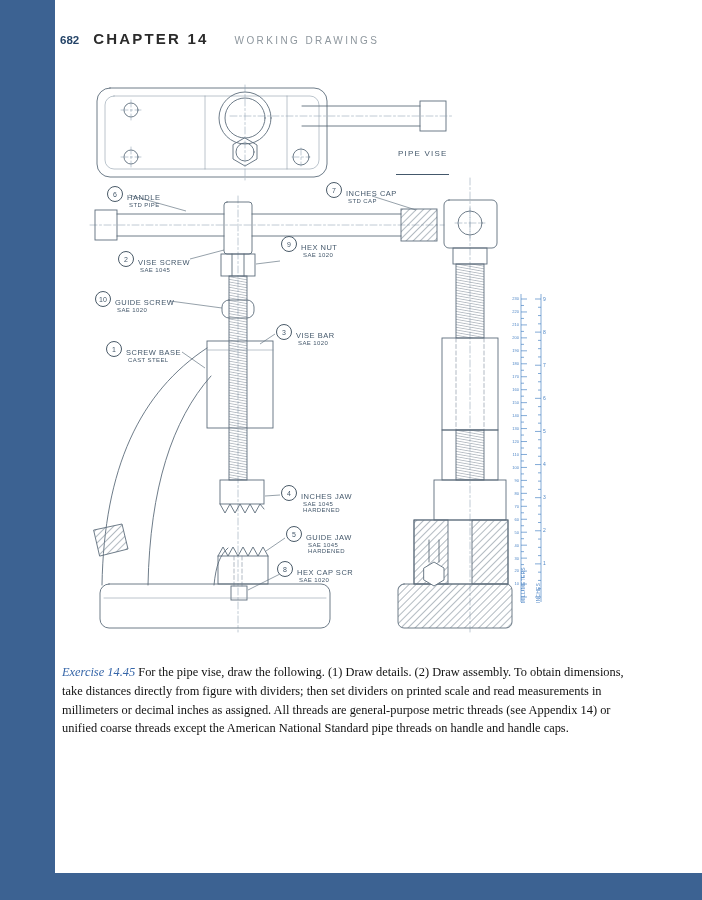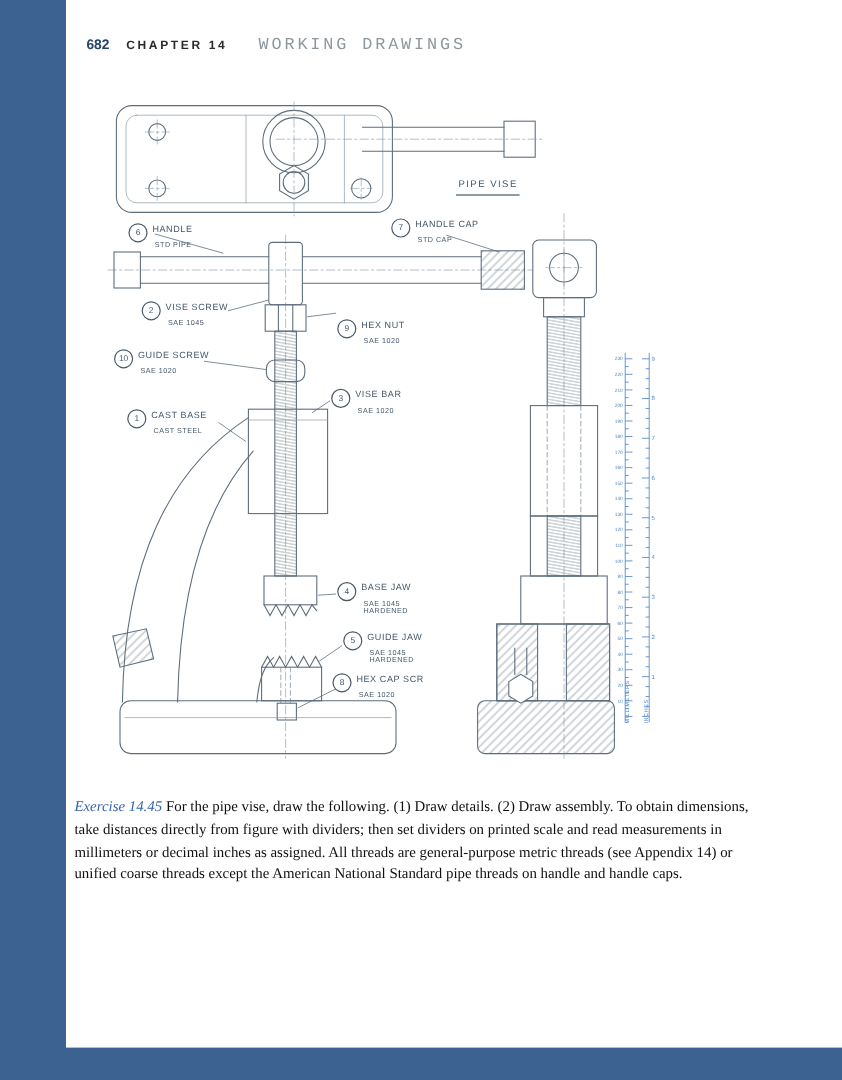--- a/index.html
+++ b/index.html
@@ -17,7 +17,7 @@
   .accent-left{position:absolute;left:0;top:0;width:55px;height:900px;background:var(--accent-bar);}
   .accent-bottom{position:absolute;left:0;top:873px;width:702px;height:27px;background:var(--accent-bar);}
 
-  .header{position:absolute;left:72px;top:30px;display:flex;align-items:baseline;}
+  .header{position:absolute;left:60px;top:30px;display:flex;align-items:baseline;}
   .page-num{font-size:11.5px;font-weight:bold;color:#254468;margin-right:14px;}
   .chapter{font-size:10px;font-weight:bold;color:#2b2b2b;letter-spacing:2.2px;margin-right:26px;}
   .book-title{font-size:14px;color:var(--header-gray);letter-spacing:2.4px;font-family:Liberation Mono, monospace;}

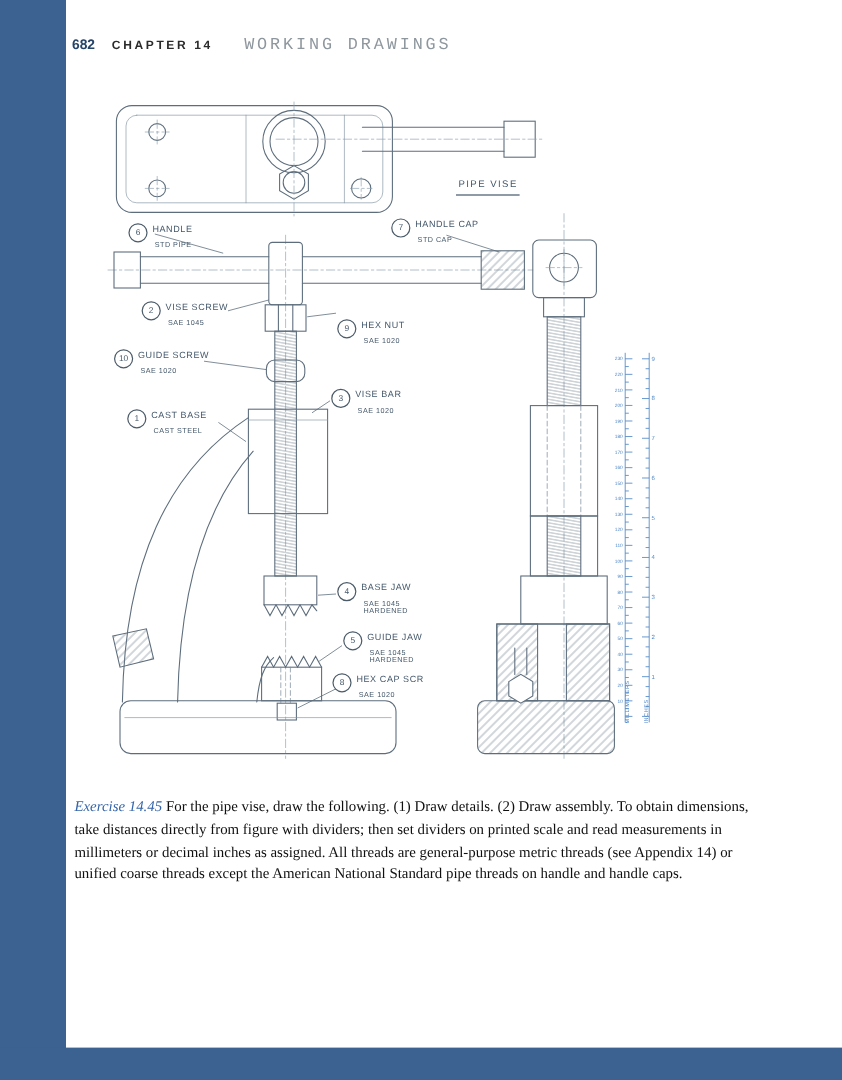--- a/index.html
+++ b/index.html
@@ -19,7 +19,7 @@
 
   .header{position:absolute;left:60px;top:30px;display:flex;align-items:baseline;}
   .page-num{font-size:11.5px;font-weight:bold;color:#254468;margin-right:14px;}
-  .chapter{font-size:10px;font-weight:bold;color:#2b2b2b;letter-spacing:2.2px;margin-right:26px;}
+  .chapter{font-size:15px;font-weight:bold;color:#2b2b2b;letter-spacing:2.2px;margin-right:26px;}
   .book-title{font-size:14px;color:var(--header-gray);letter-spacing:2.4px;font-family:Liberation Mono, monospace;}
 
   .figure-area{position:absolute;left:0;top:0;width:702px;height:900px;}

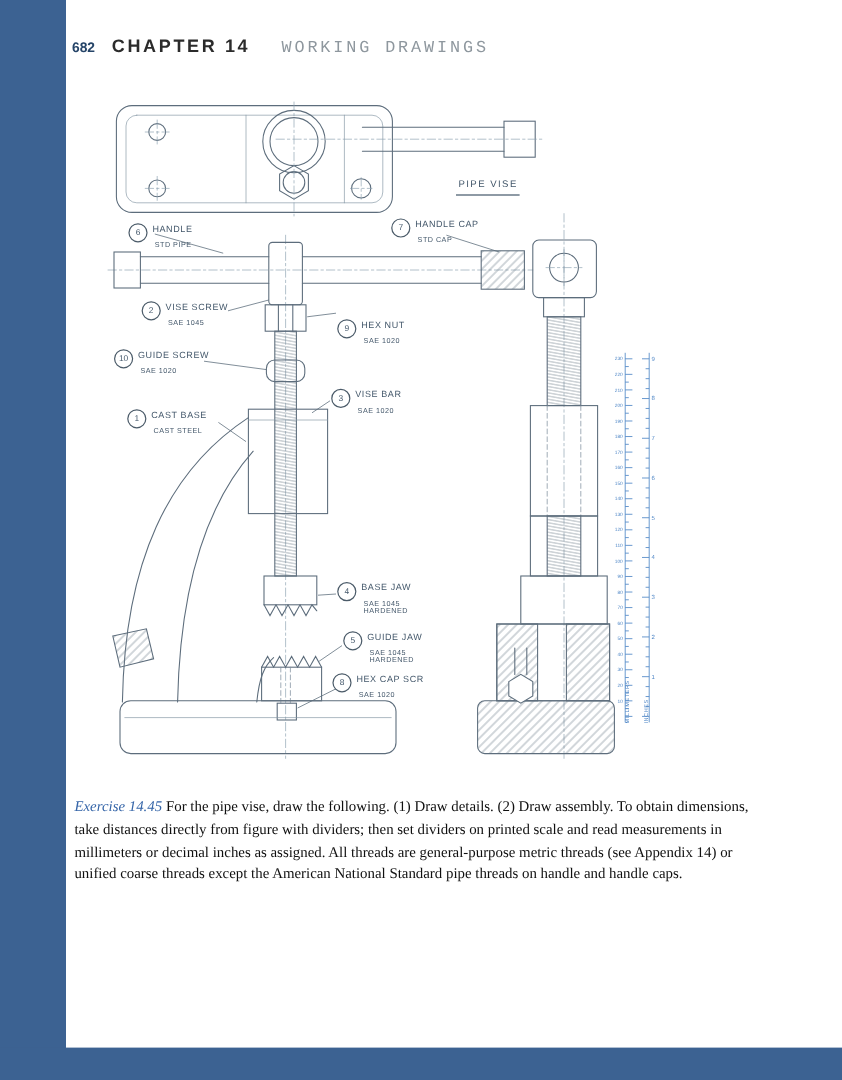--- a/index.html
+++ b/index.html
@@ -20,7 +20,7 @@
   .header{position:absolute;left:60px;top:30px;display:flex;align-items:baseline;}
   .page-num{font-size:11.5px;font-weight:bold;color:#254468;margin-right:14px;}
   .chapter{font-size:15px;font-weight:bold;color:#2b2b2b;letter-spacing:2.2px;margin-right:26px;}
-  .book-title{font-size:14px;color:var(--header-gray);letter-spacing:2.4px;font-family:Liberation Mono, monospace;}
+  .book-title{font-size:10px;color:var(--header-gray);letter-spacing:2.4px;}
 
   .figure-area{position:absolute;left:0;top:0;width:702px;height:900px;}
   svg{position:absolute;left:0;top:0;}

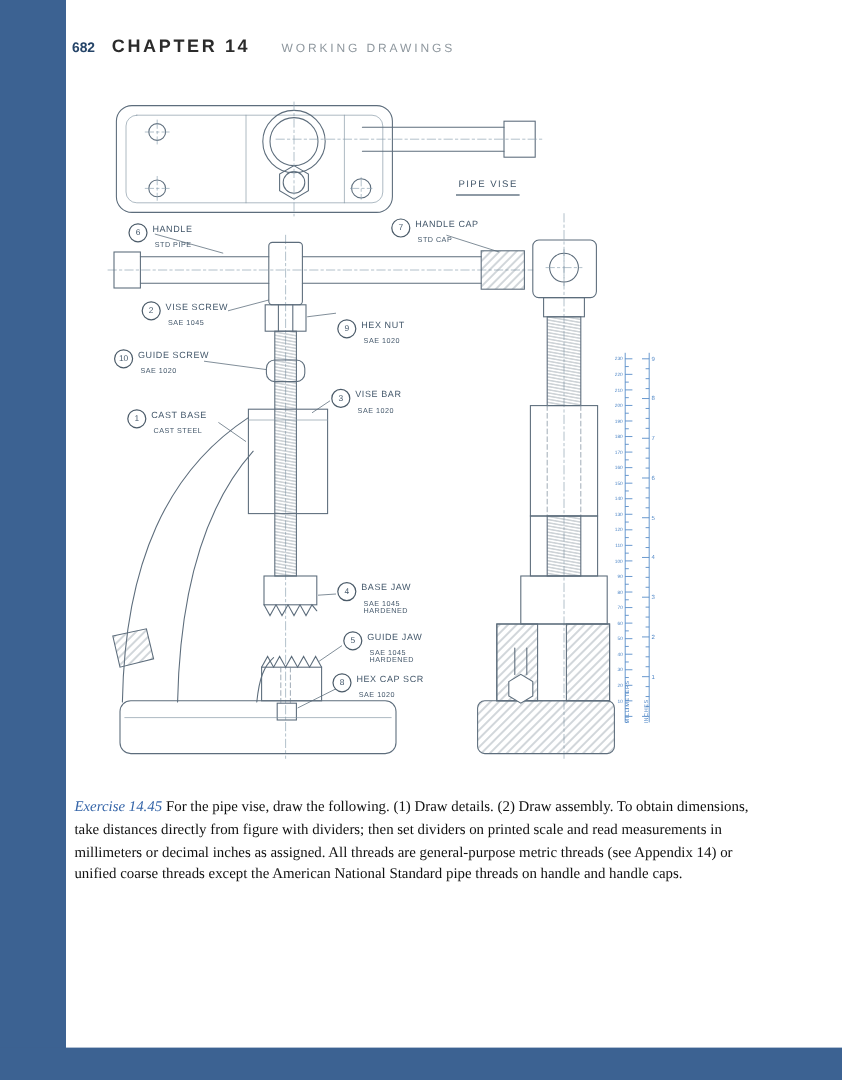--- a/index.html
+++ b/index.html
@@ -35,8 +35,8 @@
   #ruler-g text.ttl{font-size:4.6px;letter-spacing:.5px;}
 
   .fig-title{
-    position:absolute;left:380px;top:149px;font-size:8px;letter-spacing:1.2px;
-    color:#44586b;border-bottom:1px solid #44586b;padding:0 2px 4px 2px;
+    position:absolute;left:396px;top:149px;font-size:8px;letter-spacing:1.2px;
+    color:#44586b;border-bottom:1px solid #44586b;padding:0 2px 16px 2px;
   }
   .callout{position:absolute;color:#44586b;letter-spacing:.5px;}
   .co-row{display:flex;align-items:flex-start;gap:4px;font-size:7.5px;white-space:nowrap;}

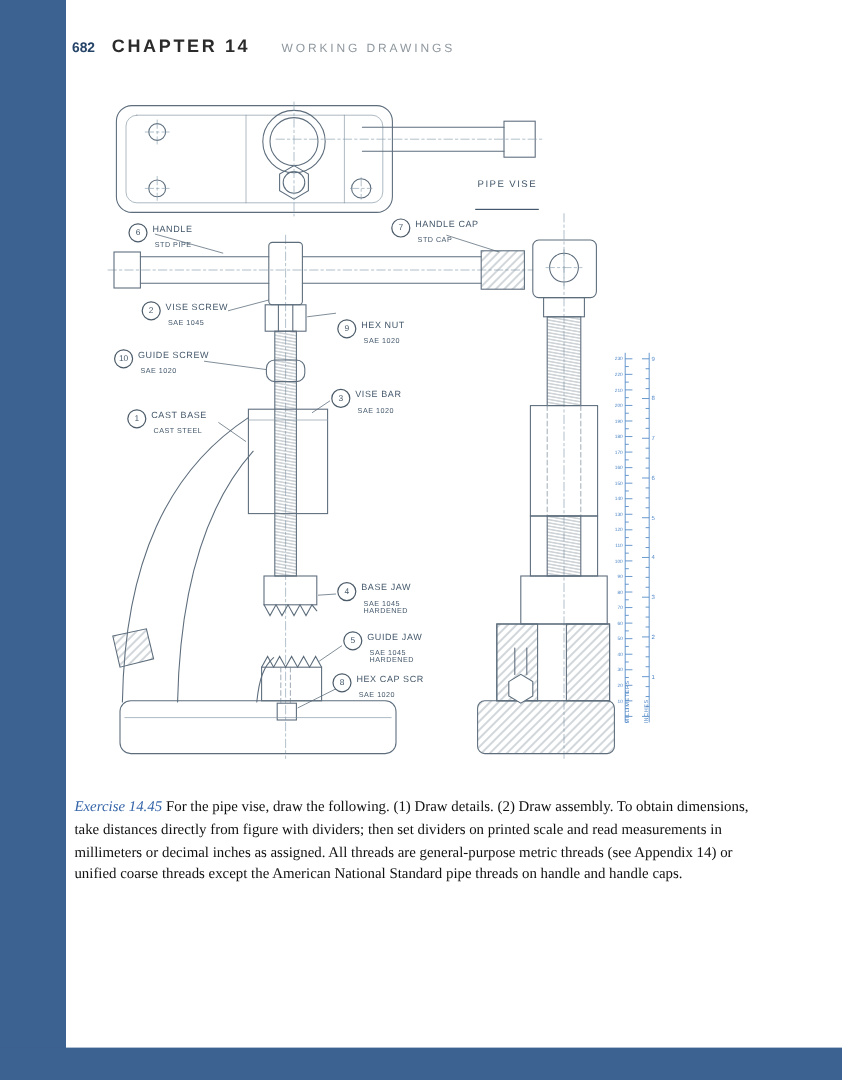--- a/index.html
+++ b/index.html
@@ -39,7 +39,7 @@
     color:#44586b;border-bottom:1px solid #44586b;padding:0 2px 16px 2px;
   }
   .callout{position:absolute;color:#44586b;letter-spacing:.5px;}
-  .co-row{display:flex;align-items:flex-start;gap:4px;font-size:7.5px;white-space:nowrap;}
+  .co-row{display:flex;align-items:flex-end;gap:4px;font-size:7.5px;white-space:nowrap;}
   .balloon{
     width:14px;height:14px;border:1px solid #4a5a68;border-radius:50%;
     display:flex;align-items:center;justify-content:center;

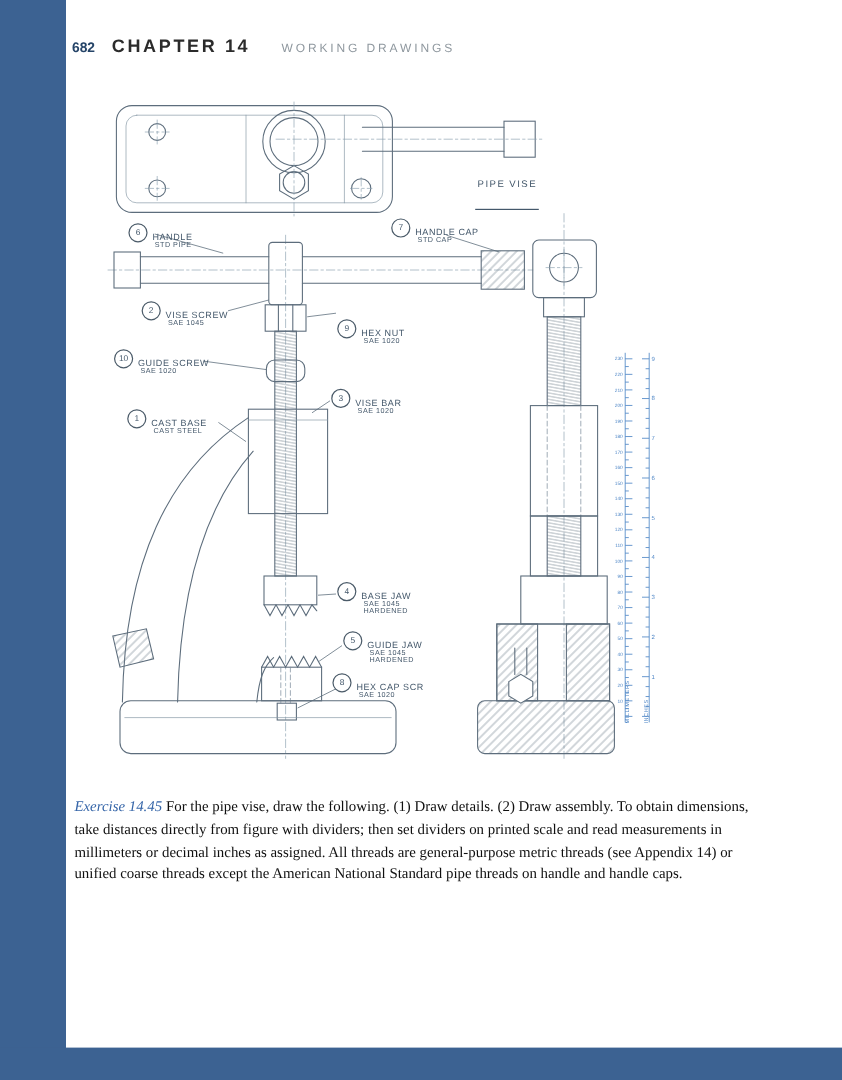--- a/index.html
+++ b/index.html
@@ -306,7 +306,7 @@
   <div class="callout" style="left:326px;top:182px">
     <div class="co-row">
         <span class="balloon">7</span>
-        <span>HANDLE CAP</span>
+        <span>INCHES CAP</span>
       </div>
     <div class="co-sub">STD CAP</div>
   </div>

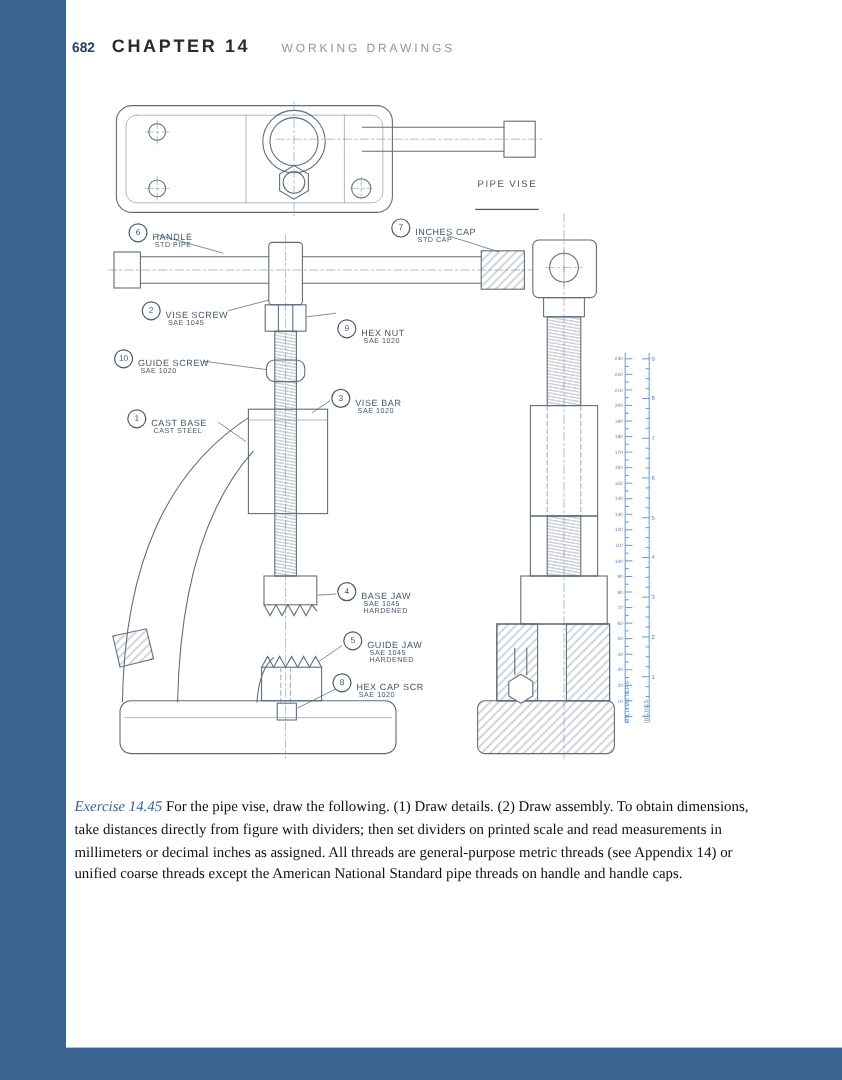--- a/index.html
+++ b/index.html
@@ -317,7 +317,7 @@
       </div>
     <div class="co-sub">SAE 1045</div>
   </div>
-  <div class="callout" style="left:281px;top:266px">
+  <div class="callout" style="left:281px;top:236px">
     <div class="co-row">
         <span class="balloon">9</span>
         <span>HEX NUT</span>

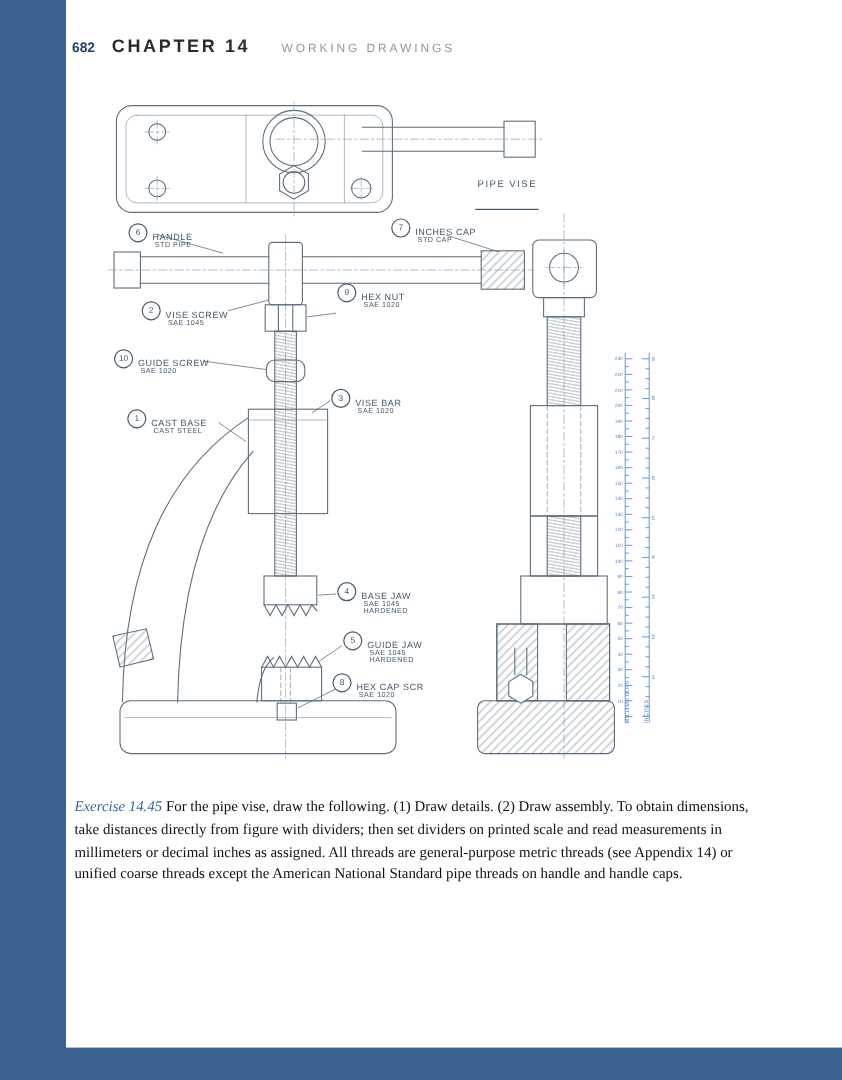--- a/index.html
+++ b/index.html
@@ -341,7 +341,7 @@
   <div class="callout" style="left:106px;top:341px">
     <div class="co-row">
         <span class="balloon">1</span>
-        <span>CAST BASE</span>
+        <span>SCREW BASE</span>
       </div>
     <div class="co-sub">CAST STEEL</div>
   </div>

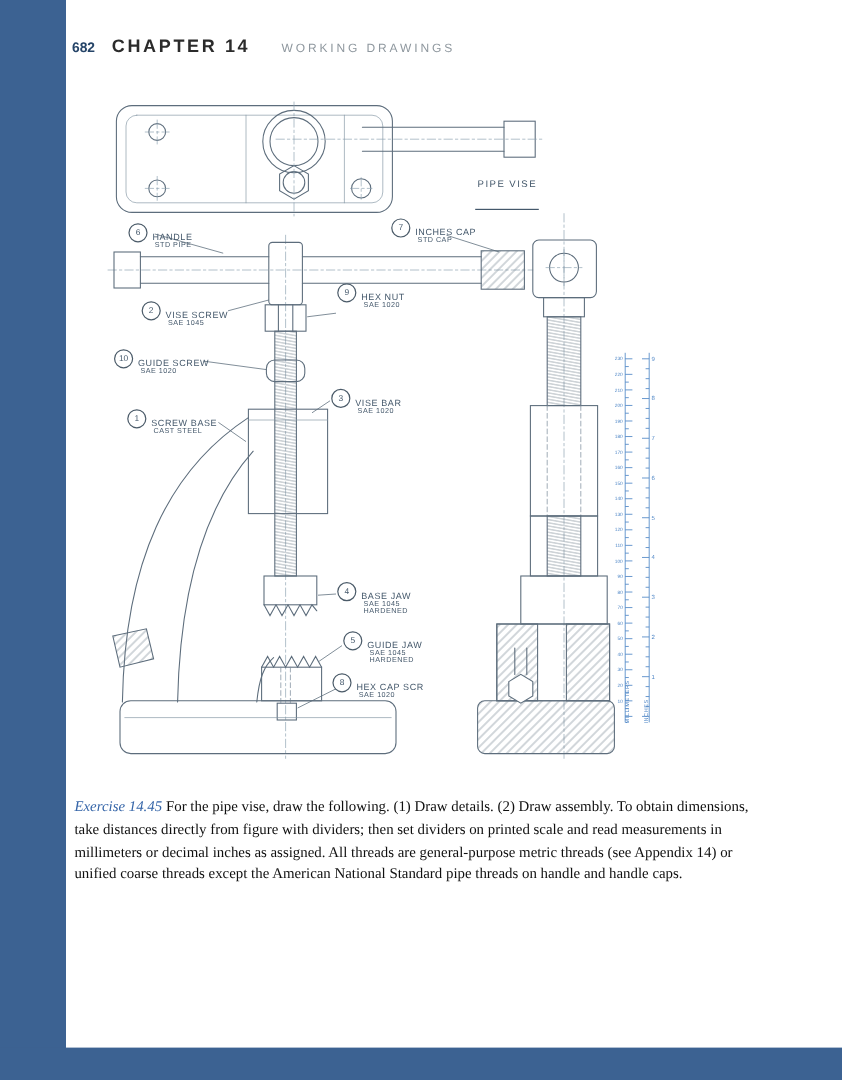--- a/index.html
+++ b/index.html
@@ -348,7 +348,7 @@
   <div class="callout" style="left:281px;top:485px">
     <div class="co-row">
         <span class="balloon">4</span>
-        <span>BASE JAW</span>
+        <span>INCHES JAW</span>
       </div>
     <div class="co-sub">SAE 1045</div>
     <div class="co-sub">HARDENED</div>

